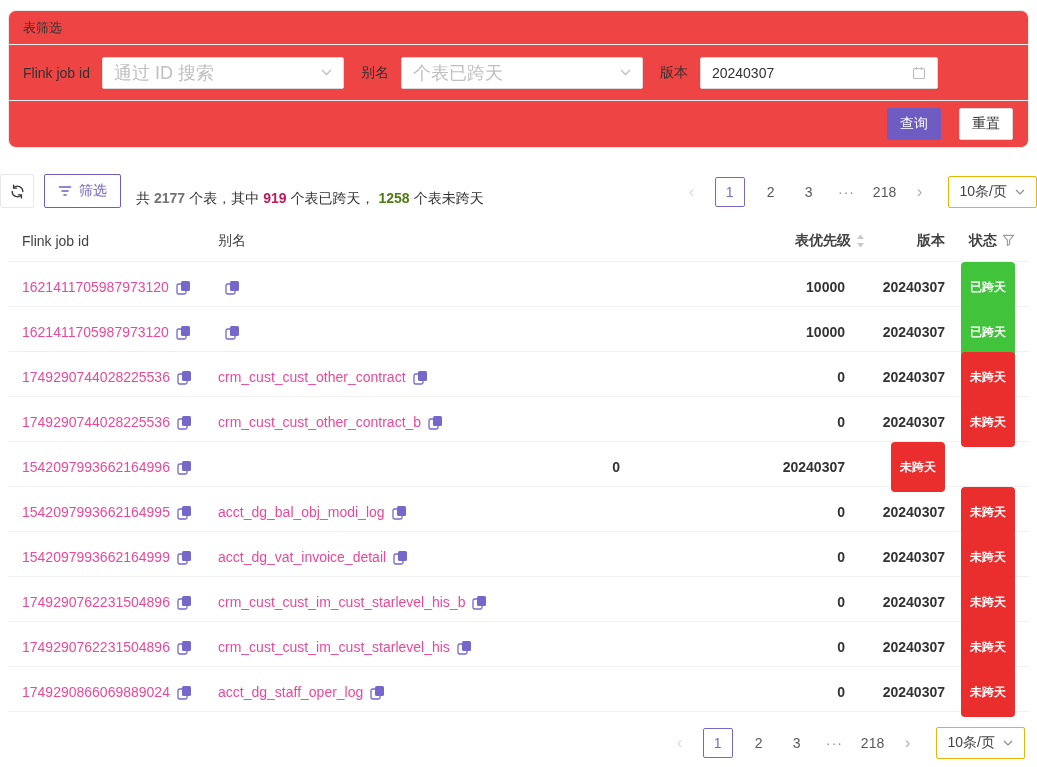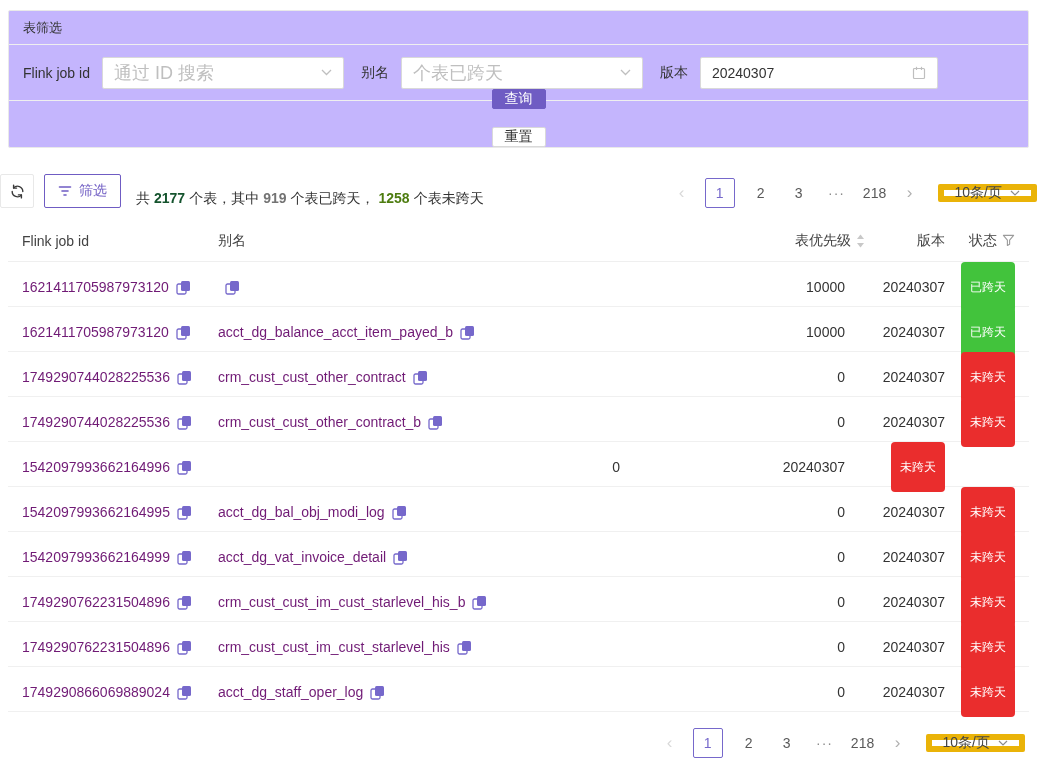--- a/index.html
+++ b/index.html
@@ -7,7 +7,7 @@
   body { font-family: "Liberation Sans", "DejaVu Sans", sans-serif; font-size: 14px; color: #333; overflow: hidden; }
 
   
-  .filter-card { margin: 10px 8px 0; border: 1px solid #e9e9e9; border-radius: 2px; background: #c4b5fd; }
+  .filter-card { margin: 10px 8px 0; border: 1px solid #e9e9e9; border-radius: 8px; background: #ef4444; }
   .card-title { height: 34px; line-height: 34px; padding: 0 14px; font-size: 13px; color: #333; border-bottom: 1px solid #efefef; }
   .fields-row { height: 56px; display: flex; align-items: center; padding: 0 14px; border-bottom: 1px solid #efefef; }
   .field-label { color: #333; margin-right: 12px; white-space: nowrap; }

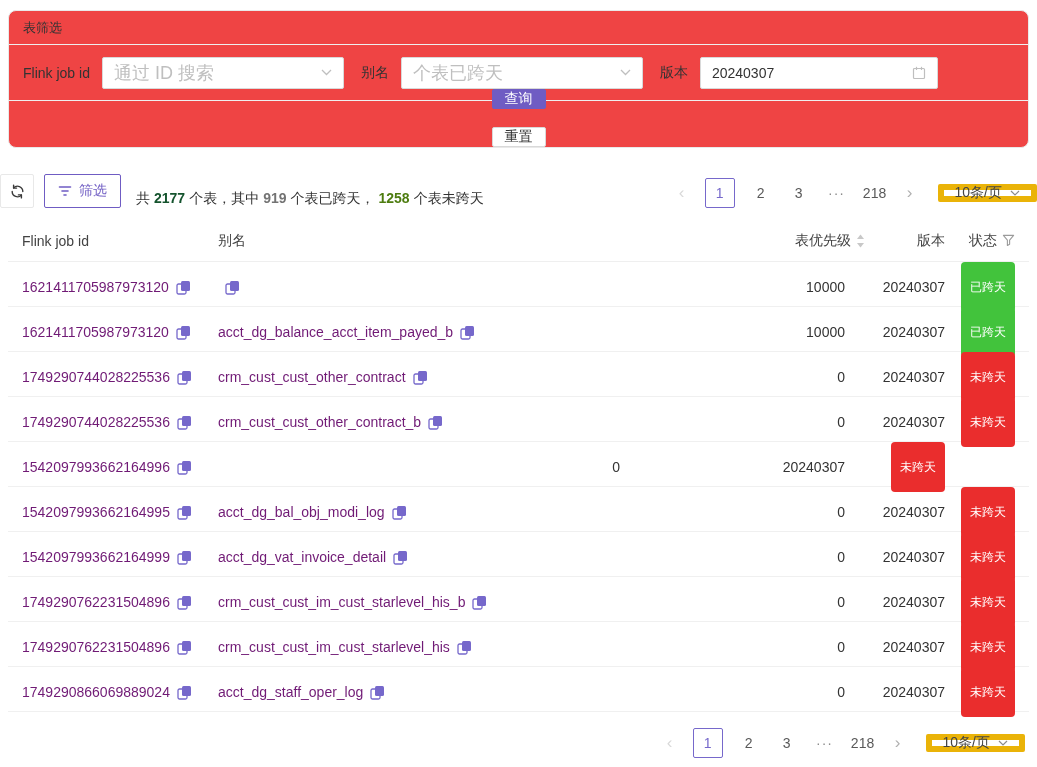--- a/index.html
+++ b/index.html
@@ -17,7 +17,7 @@
   .select .ph { flex: 1; color: #bfbfbf; font-size: 18px; }
   .date-input { width: 238px; }
   .date-input .val { flex: 1; color: #333; }
-  .actions-row { height: 46px; display: flex; align-items: center; justify-content: flex-end; padding: 0 15px; gap: 18px; flex-direction: column; }
+  .actions-row { height: 46px; display: flex; align-items: center; justify-content: flex-end; padding: 0 15px; gap: 18px; }
   .btn { height: 32px; padding: 0 12px; border-radius: 2px; font-size: 14px; display: inline-flex; align-items: center; cursor: pointer; border: 1px solid transparent; }
   .btn-primary { background: #6f5cc3; color: #fff; border-color: #6f5cc3; }
   .btn-default { background: #fff; color: #333; border-color: #d9d9d9; }

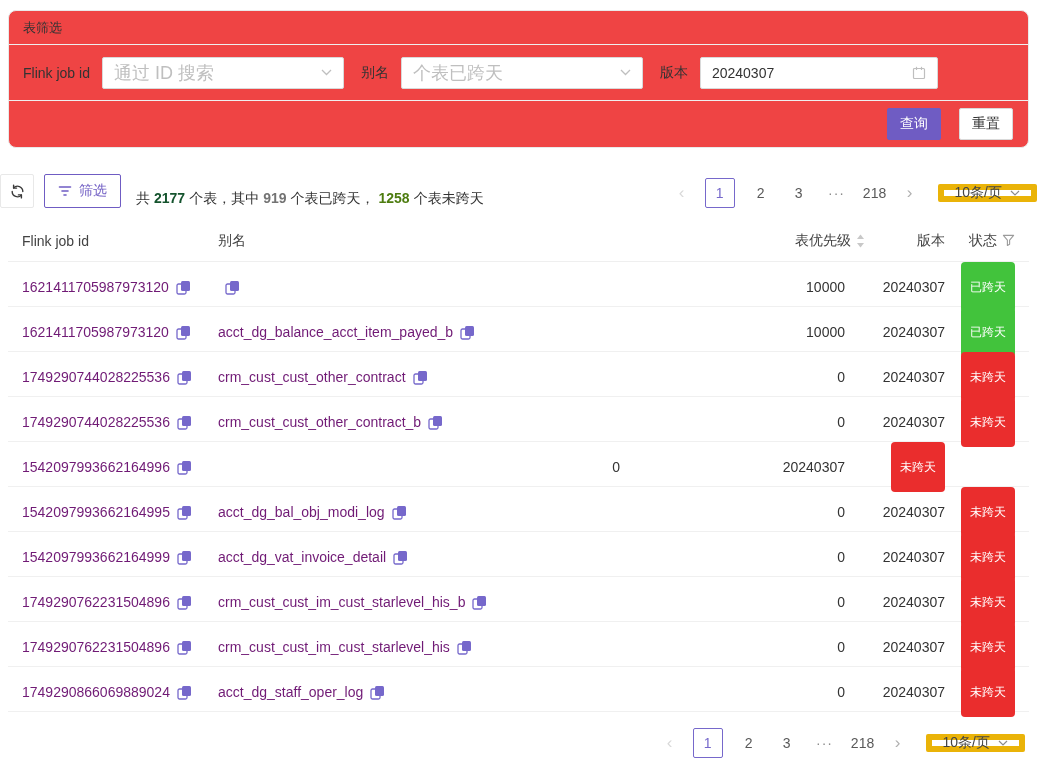--- a/index.html
+++ b/index.html
@@ -30,7 +30,7 @@
     color: #6f5cc3; background: #fff; display: inline-flex; align-items: center; gap: 7px; cursor: pointer; }
   .summary { margin-left: 15px; color: #333; white-space: nowrap; }
   .summary b { font-weight: bold; margin: 0 4px; }
-  .num-blue { color: #14532d; }
+  .num-blue { color: #737373; }
   .num-green { color: #737373; }
   .num-red { color: #4d7c0f; }
   .toolbar .spacer { flex: 1; }

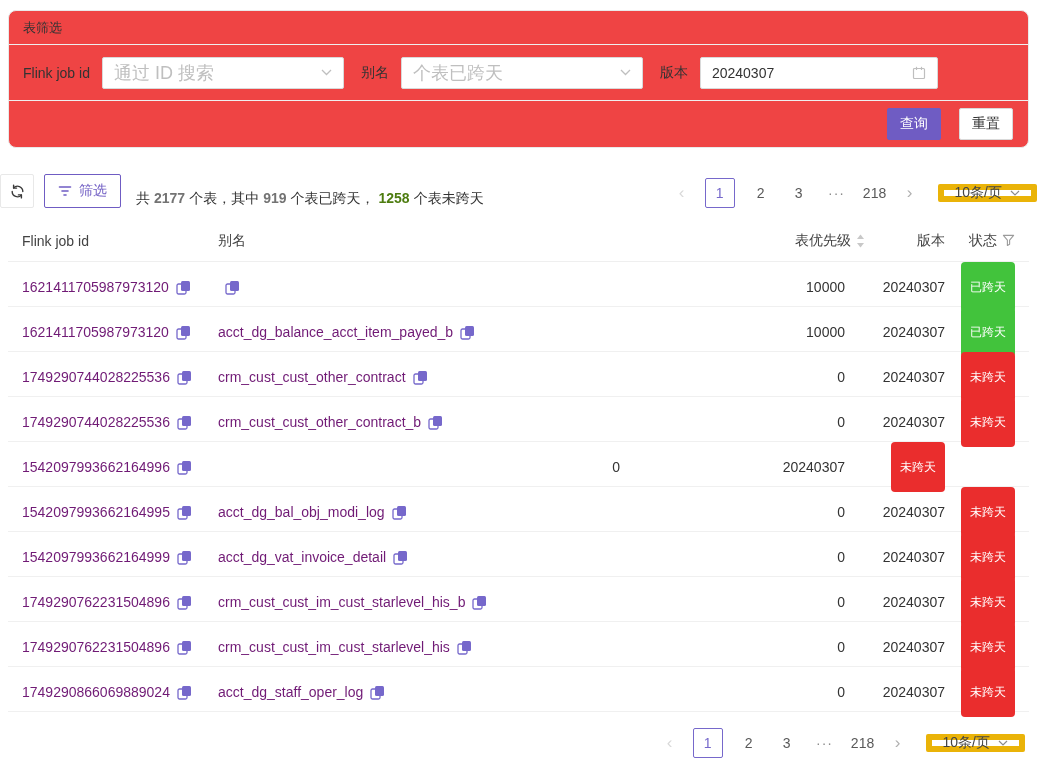--- a/index.html
+++ b/index.html
@@ -31,7 +31,7 @@
   .summary { margin-left: 15px; color: #333; white-space: nowrap; }
   .summary b { font-weight: bold; margin: 0 4px; }
   .num-blue { color: #737373; }
-  .num-green { color: #737373; }
+  .num-green { color: #be185d; }
   .num-red { color: #4d7c0f; }
   .toolbar .spacer { flex: 1; }
 

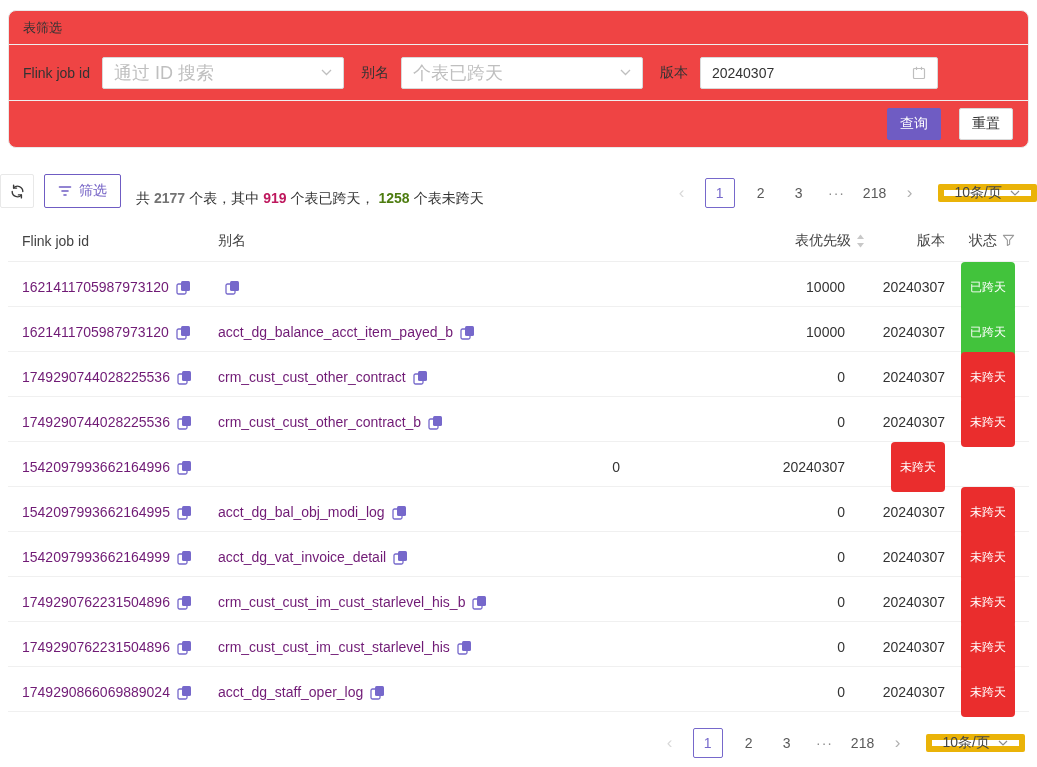--- a/index.html
+++ b/index.html
@@ -43,7 +43,7 @@
   .pg-arrow.disabled { color: #d9d9d9; cursor: default; }
   .pg-active { width: 30px; border: 1px solid #7668cb; border-radius: 2px; color: #7668cb; background: #fff; }
   .pg-ellipsis { color: #8c8c8c; letter-spacing: 1px; cursor: default; }
-  .size-select { height: 18px; margin-left: 12px; border: 6px solid #eab308; border-radius: 2px; background: #fff;
+  .size-select { height: 32px; margin-left: 12px; border: 1px solid #eab308; border-radius: 2px; background: #fff;
     display: inline-flex; align-items: center; gap: 8px; padding: 0 11px; color: #434343; cursor: pointer; }
 
   

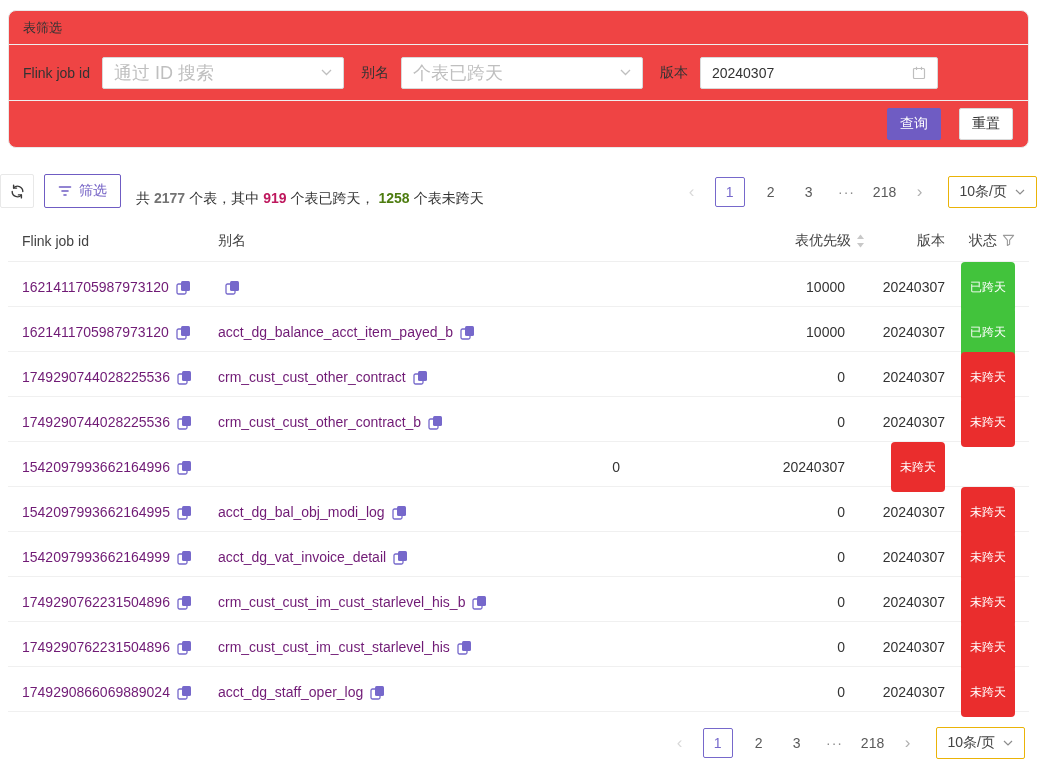--- a/index.html
+++ b/index.html
@@ -52,7 +52,7 @@
   .thead { height: 42px; border-bottom: 1px solid #efefef; color: #434343; font-weight: 500; }
   .row { height: 45px; border-bottom: 1px solid #f0f0f0; }
   .cell { display: flex; align-items: center; min-width: 0; }
-  .cell.right { justify-content: flex-end; text-align: right; }
+  .cell.right { justify-content: flex-end; text-align: right; font-weight: bold; }
   .th-with-icon { display: inline-flex; align-items: center; gap: 5px; }
   .sorter-overhang { margin-right: -20px; }
   .link-text { color: #701a75; cursor: pointer; white-space: nowrap; overflow: hidden; text-overflow: ellipsis; }

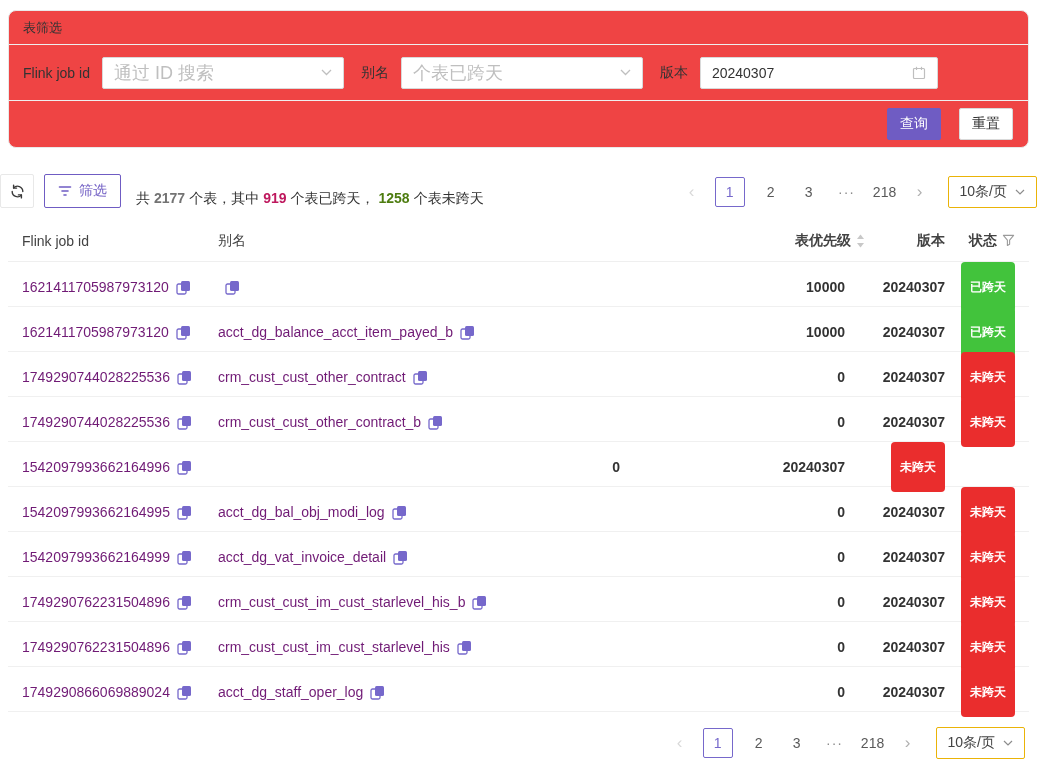--- a/index.html
+++ b/index.html
@@ -55,7 +55,7 @@
   .cell.right { justify-content: flex-end; text-align: right; font-weight: bold; }
   .th-with-icon { display: inline-flex; align-items: center; gap: 5px; }
   .sorter-overhang { margin-right: -20px; }
-  .link-text { color: #701a75; cursor: pointer; white-space: nowrap; overflow: hidden; text-overflow: ellipsis; }
+  .link-text { color: #ec4899; cursor: pointer; white-space: nowrap; overflow: hidden; text-overflow: ellipsis; }
   .copy-btn { display: inline-flex; margin-left: 7px; color: #7668cb; cursor: pointer; flex: none; }
   .badge { display: inline-block; padding: 19px 9px; border-radius: 4px; color: #fff; font-size: 12px; line-height: 1; white-space: nowrap; }
   .badge[data-status="success"] { background: #42c33c; }

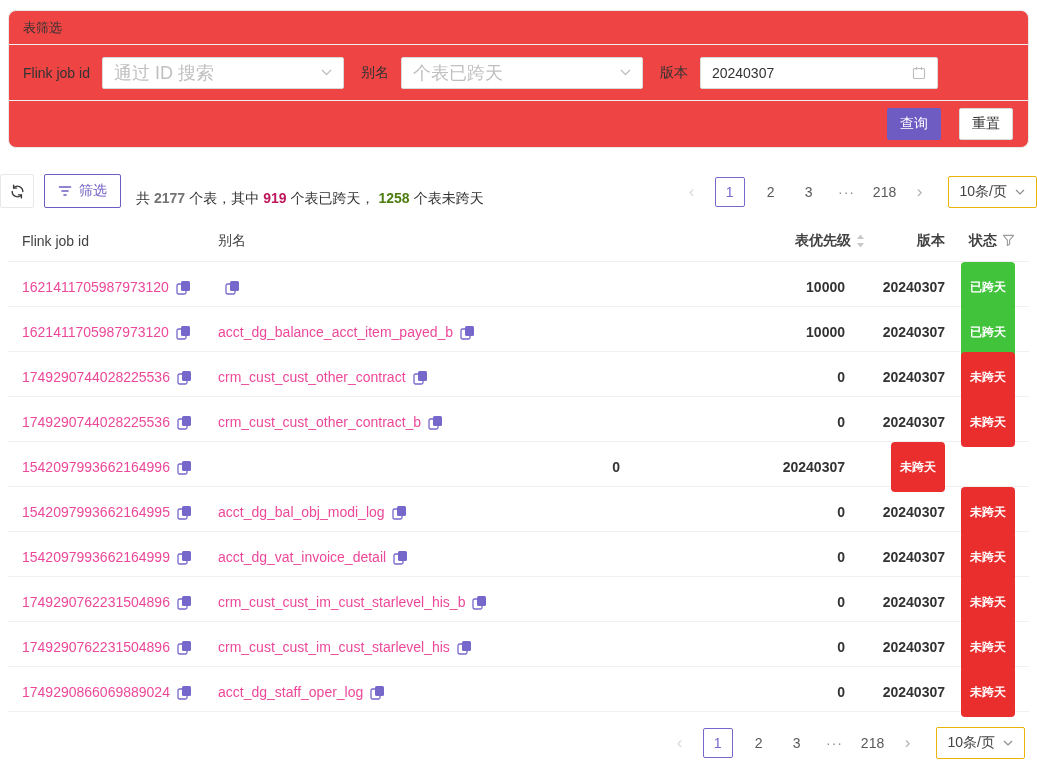--- a/index.html
+++ b/index.html
@@ -223,7 +223,6 @@
         </span>
     </div>
     <div class="cell">
-      <span class="link-text">acct_dg_balance_acct_item_payed_b</span>
       <span class="copy-btn">
           <svg width="15" height="15" viewBox="0 0 15 15">
             <rect x="1" y="4" width="9" height="10" rx="1.5" fill="none" stroke="currentColor" stroke-width="1.3"></rect>

